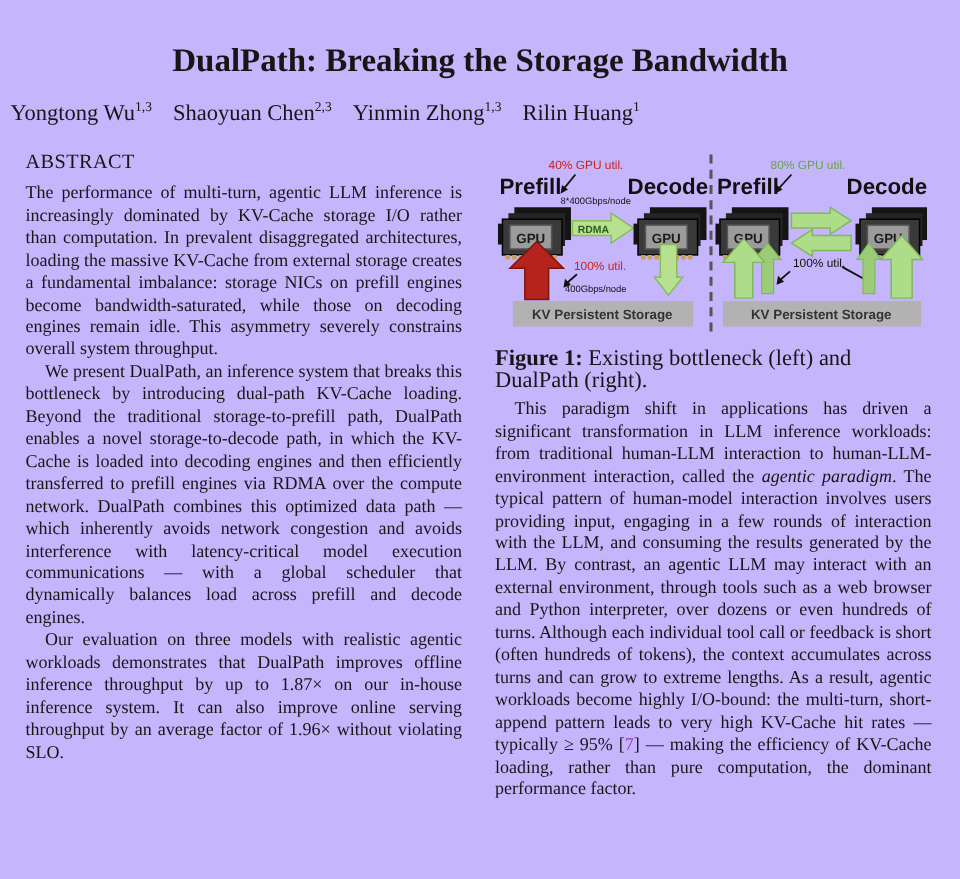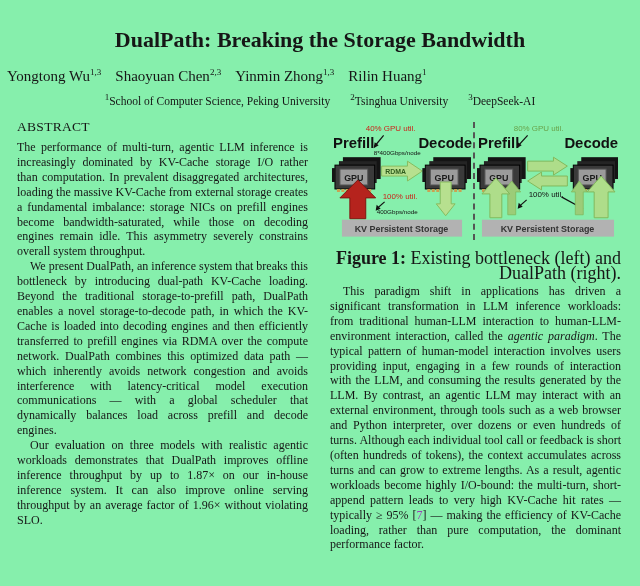--- a/index.html
+++ b/index.html
@@ -5,7 +5,7 @@
   html,body{margin:0;padding:0;background:#ffffff;}
   .page{
     width:640px;height:586px;overflow:hidden;position:relative;
-    background:#86efac;color:#161616;
+    background:#c4b5fd;color:#161616;
     font-family:"Liberation Serif",serif;
   }
   .title{

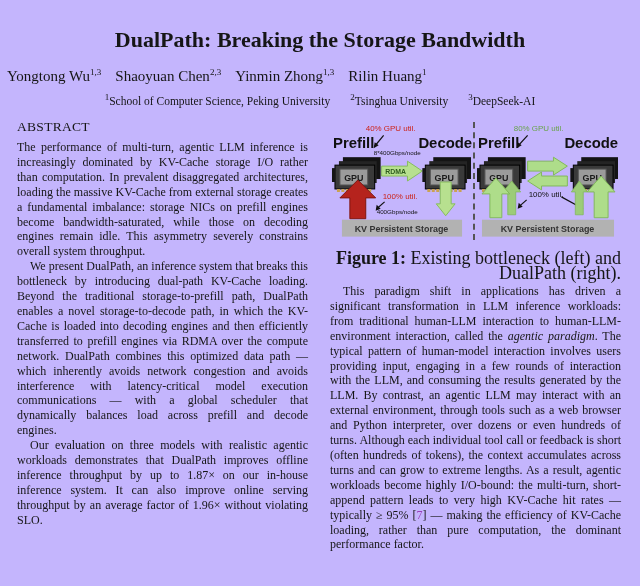--- a/index.html
+++ b/index.html
@@ -55,7 +55,6 @@
       <div><span class="author">Yongtong Wu<sup>1,3</sup></span><span class="author">Shaoyuan Chen<sup>2,3</sup></span><span class="author">Yinmin Zhong<sup>1,3</sup></span><span class="author">Rilin Huang<sup>1</sup></span></div>
     </div>
 
-  <div class="affils"><span class="affil"><sup>1</sup>School of Computer Science, Peking University</span><span class="affil"><sup>2</sup>Tsinghua University</span><span class="affil"><sup>3</sup>DeepSeek-AI</span></div>
 
   <div class="columns">
 

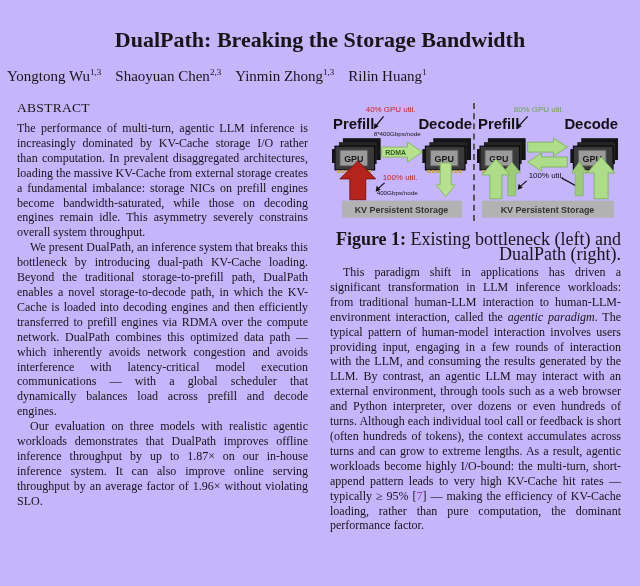--- a/index.html
+++ b/index.html
@@ -37,7 +37,7 @@
   }
   .fig svg{flex:none;display:block;}
   .caption{
-    font-size:18px;text-align:right;margin:5px 0 3px;line-height:15px;
+    font-size:15px;text-align:left;margin:5px 0 3px;line-height:15px;
   }
   .caption .cap-label{font-weight:bold;}
   .fig-sans{font-family:"Liberation Sans",sans-serif;}

